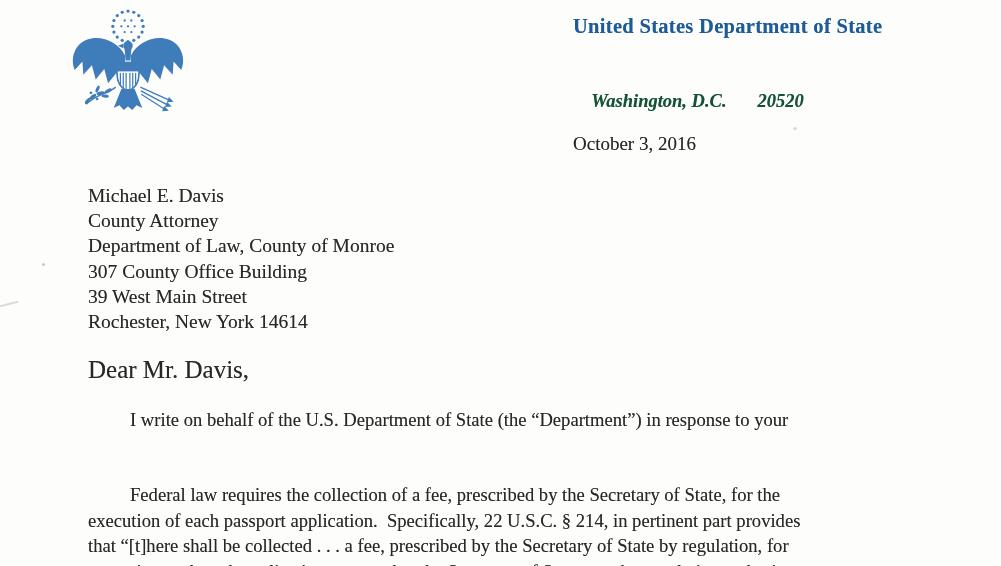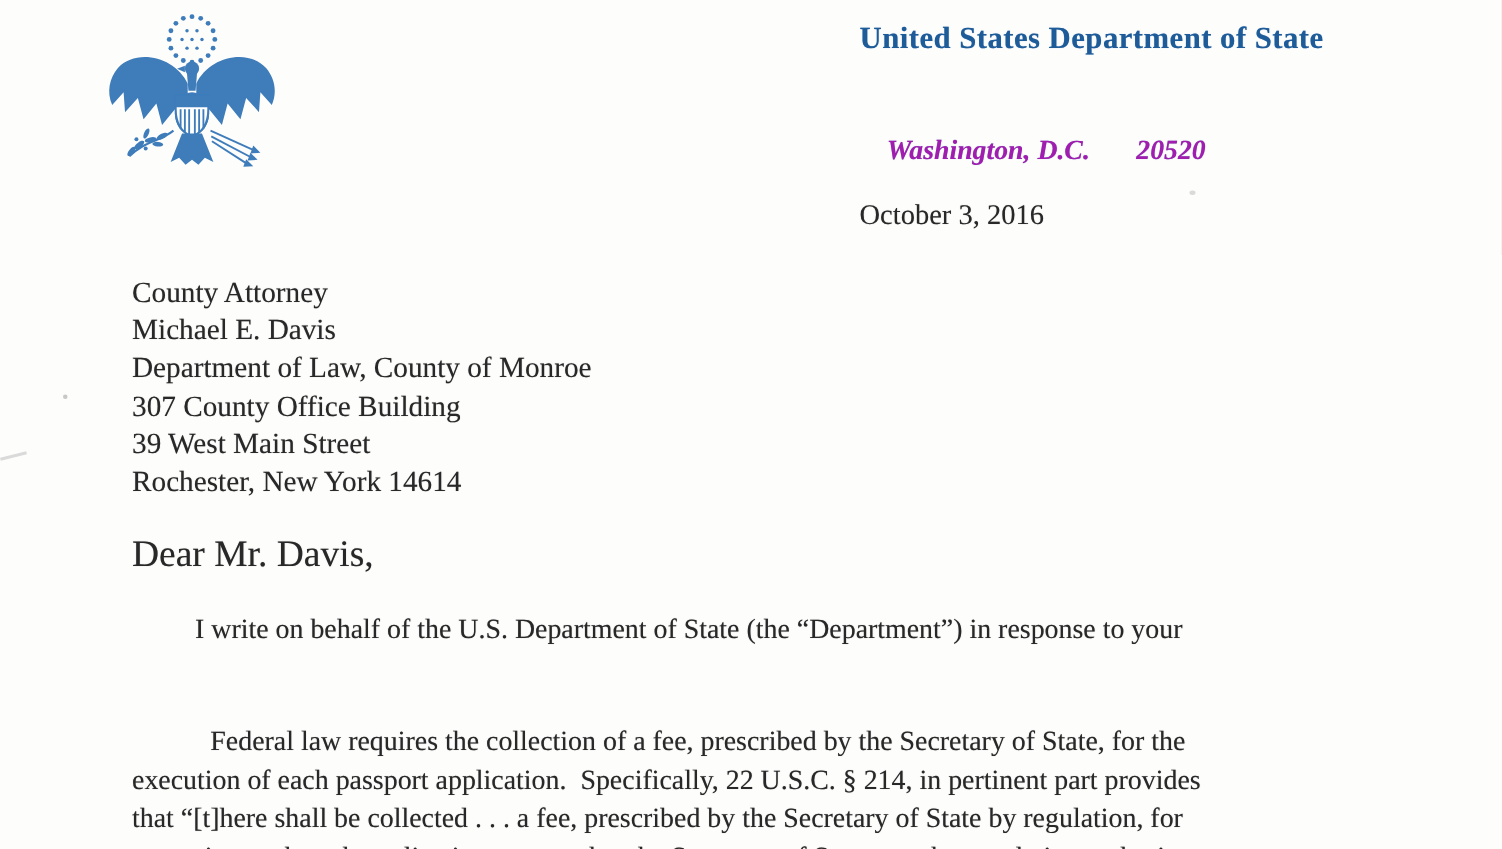--- a/index.html
+++ b/index.html
@@ -34,7 +34,7 @@
     font-size: 18.5px;
     font-weight: bold;
     font-style: italic;
-    color: #a21caf;
+    color: #14532d;
     white-space: pre;
   }
   .city-line .zip { margin-left: 31px; }

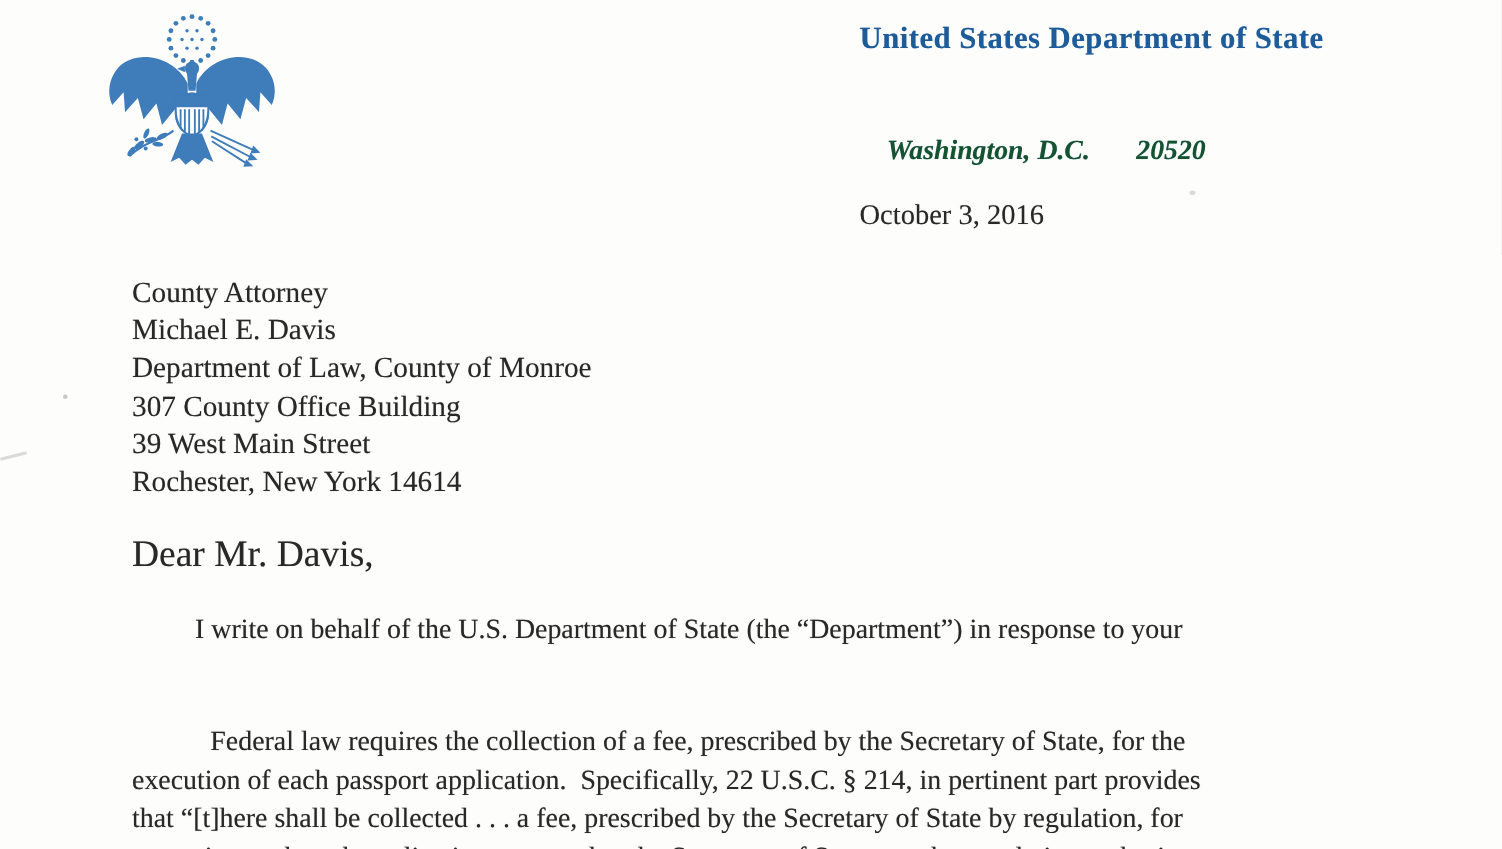--- a/index.html
+++ b/index.html
@@ -186,8 +186,8 @@
   <div class="date-line">October 3, 2016</div>
 
   <div class="recipient">
+    <div class="aline">Michael E. Davis</div>
     <div class="aline">County Attorney</div>
-    <div class="aline">Michael E. Davis</div>
     <div class="aline">Department of Law, County of Monroe</div>
     <div class="aline">307 County Office Building</div>
     <div class="aline">39 West Main Street</div>

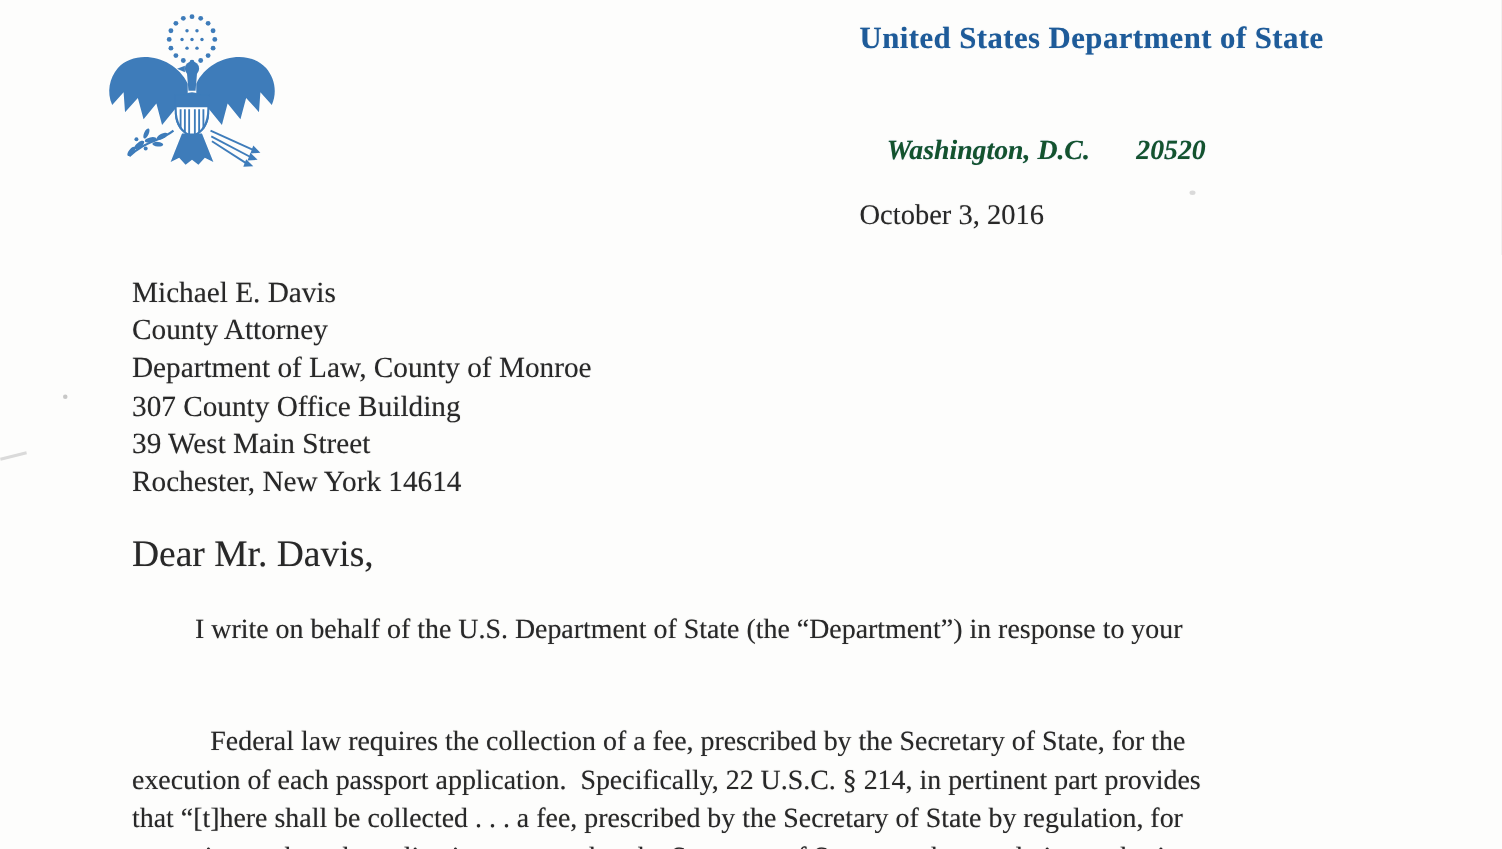--- a/index.html
+++ b/index.html
@@ -68,7 +68,7 @@
   .paragraph.p1 { top: 407px; }
   .paragraph.p2 { top: 482px; }
   .bline { white-space: pre; }
-  .bline.indent { padding-left: 42px; text-align: center; }
+  .bline.indent { padding-left: 42px; }
   
   .agency-name, .city-line { text-shadow: 0 0 0.5px rgba(30,91,153,0.55); }
   .date-line, .recipient, .salutation, .paragraph { text-shadow: 0 0 0.6px rgba(40,40,40,0.45); }

